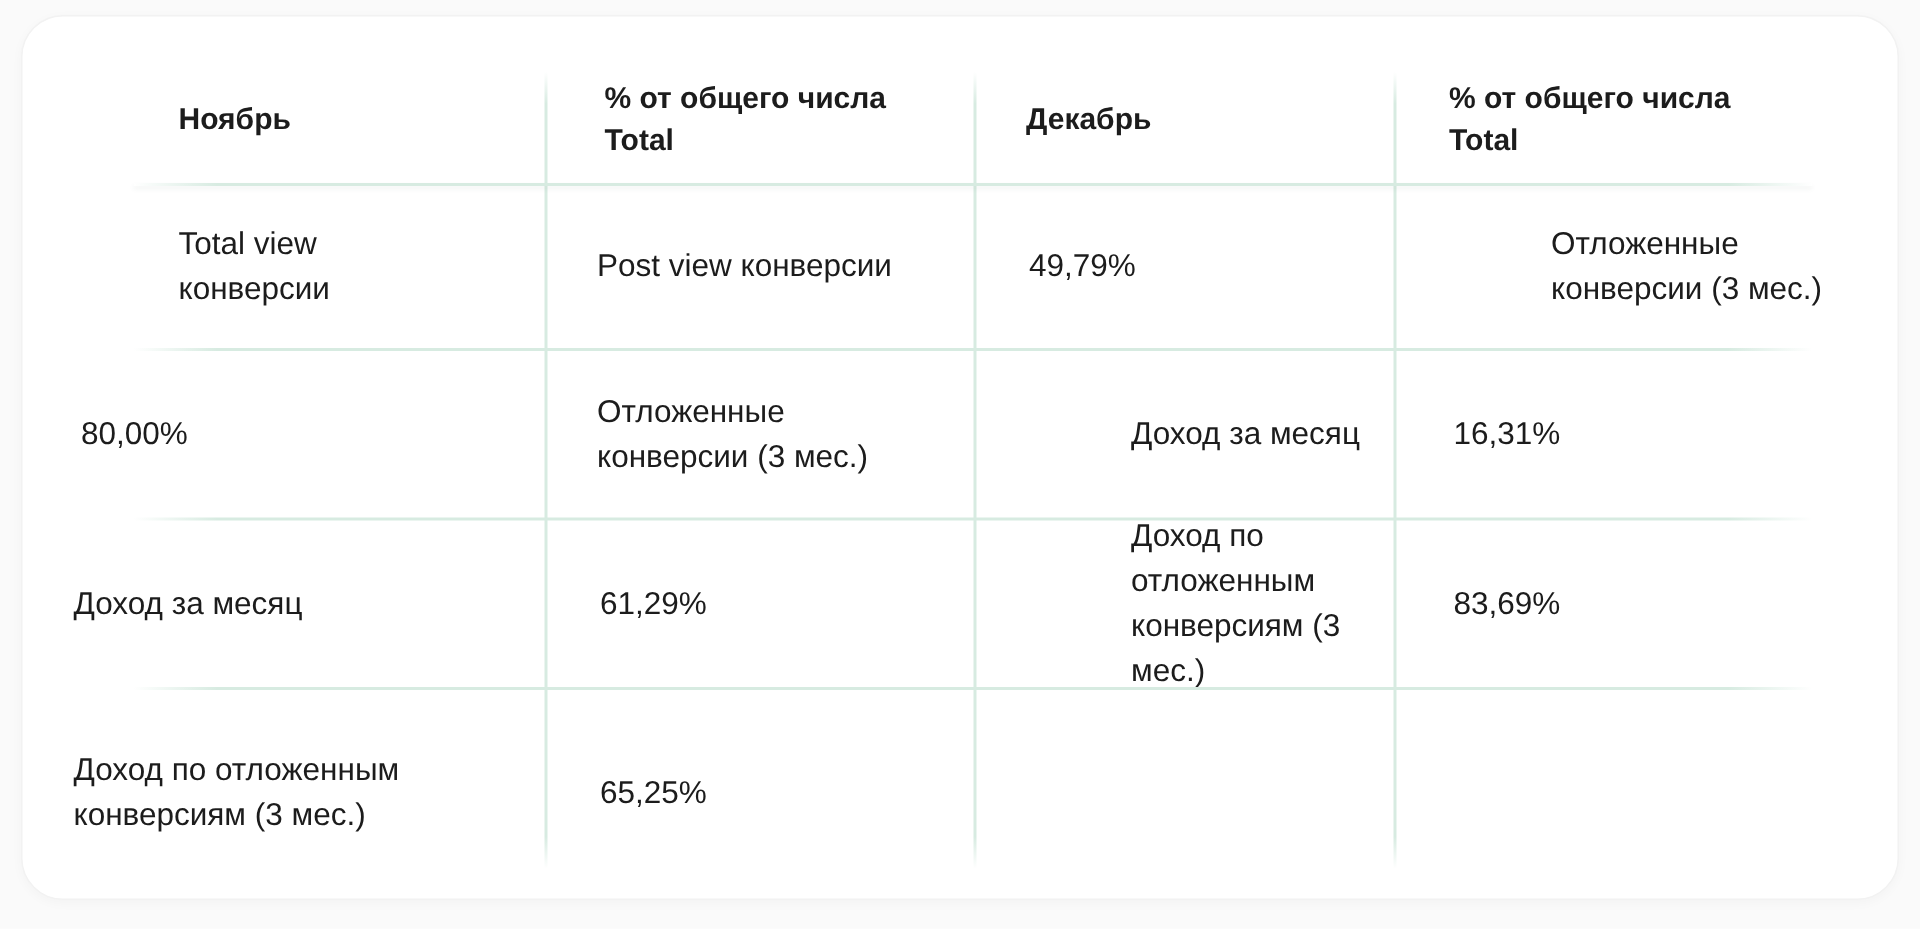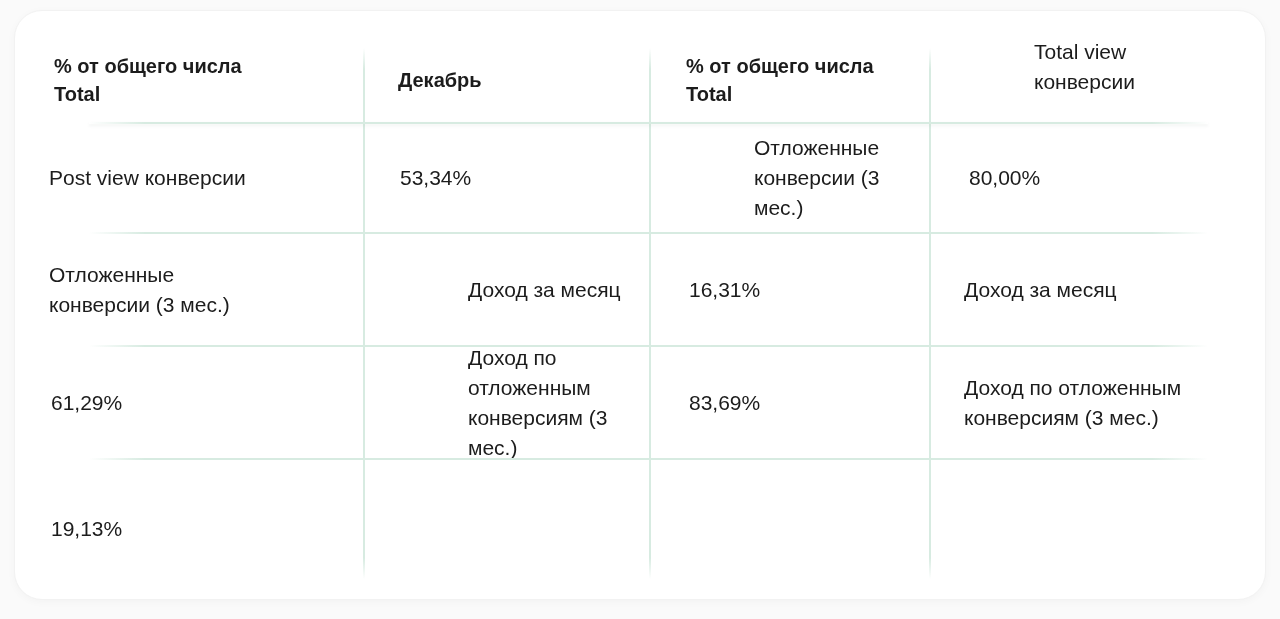--- a/index.html
+++ b/index.html
@@ -84,6 +84,7 @@
 
   <div class="grid">
 
+    <div class="cell c0 header">Ноябрь</div>
     <div class="cell c1 header">% от общего числа
 Total</div>
     <div class="cell c2 header">Декабрь</div>

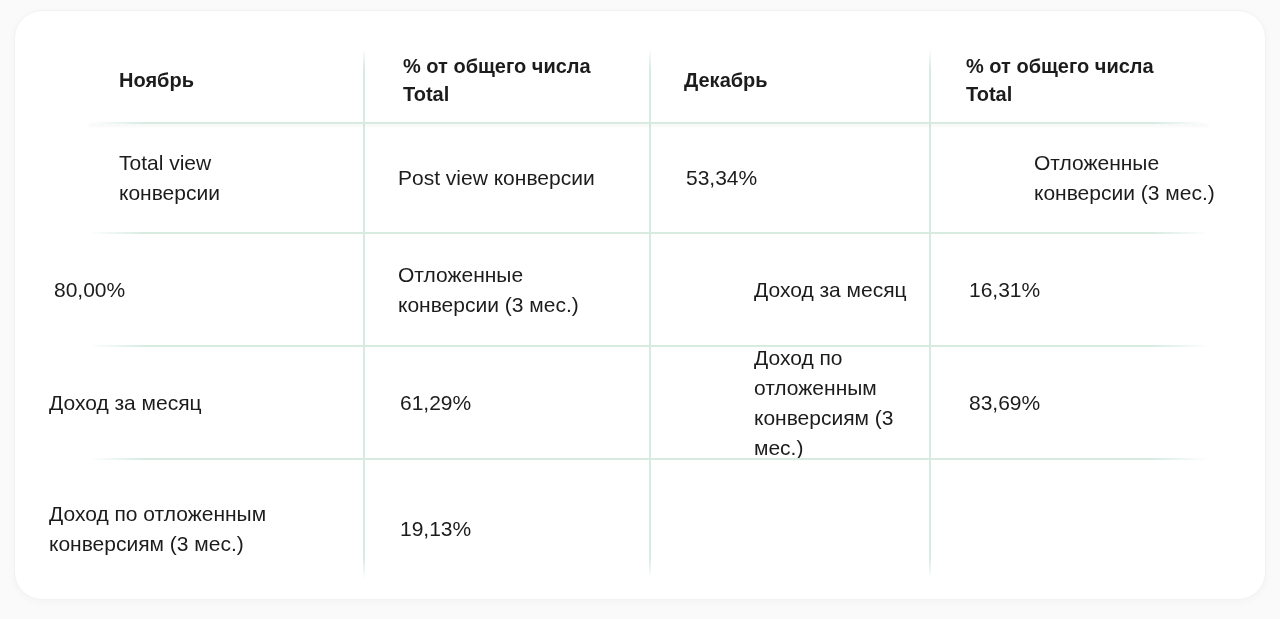--- a/index.html
+++ b/index.html
@@ -94,7 +94,7 @@
     <div class="cell c0">Total view
 конверсии</div>
     <div class="cell c2">Post view конверсии</div>
-    <div class="cell c3">53,34%</div>
+    <div class="cell c3">49,79%</div>
 
     <div class="cell c0">Отложенные
 конверсии (3 мес.)</div>

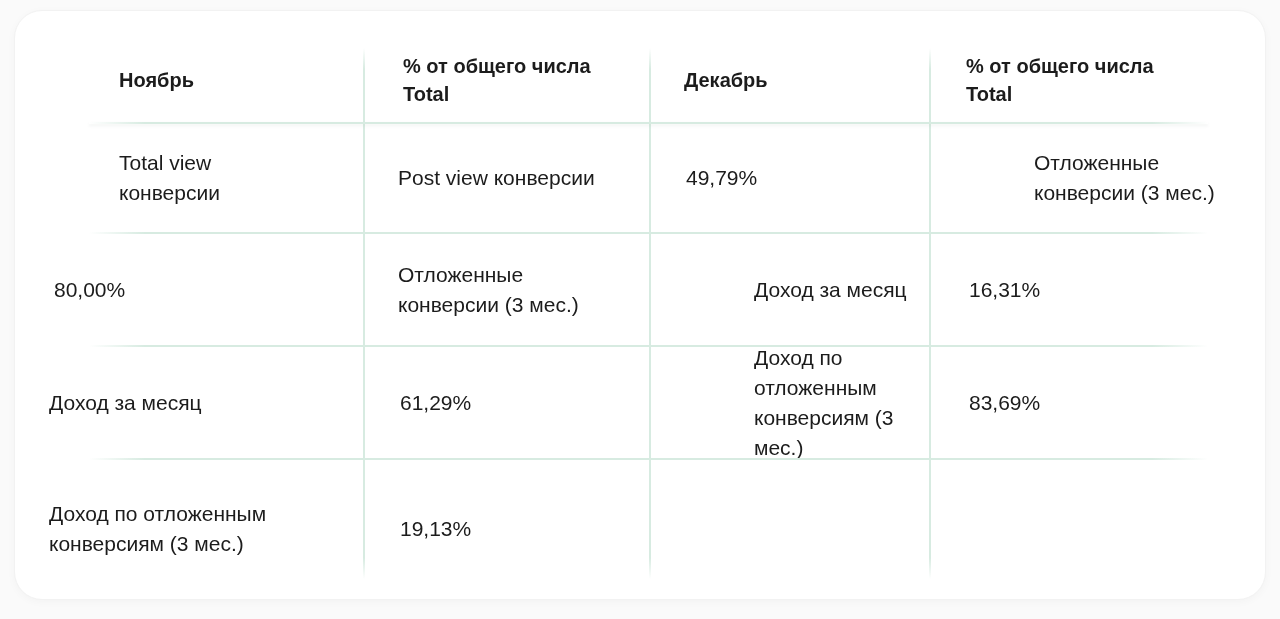--- a/index.html
+++ b/index.html
@@ -112,7 +112,7 @@
     <div class="cell c1">83,69%</div>
     <div class="cell c2">Доход по отложенным
 конверсиям (3 мес.)</div>
-    <div class="cell c3">19,13%</div>
+    <div class="cell c3">65,25%</div>
   </div>
 
   <div class="vline" style="left:348px;"></div>

